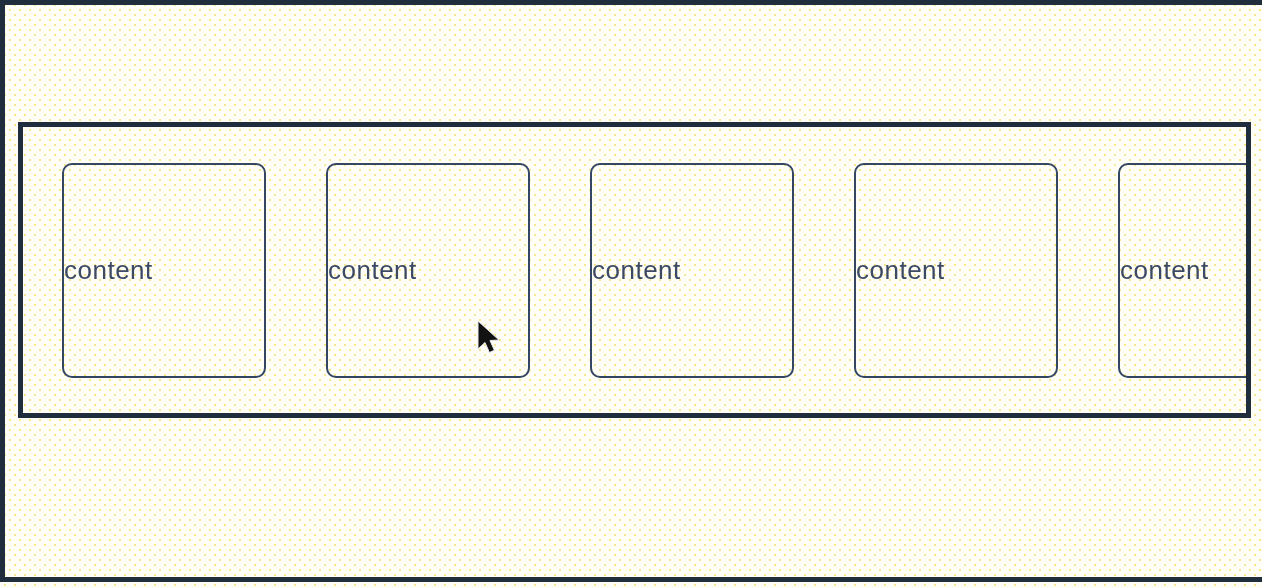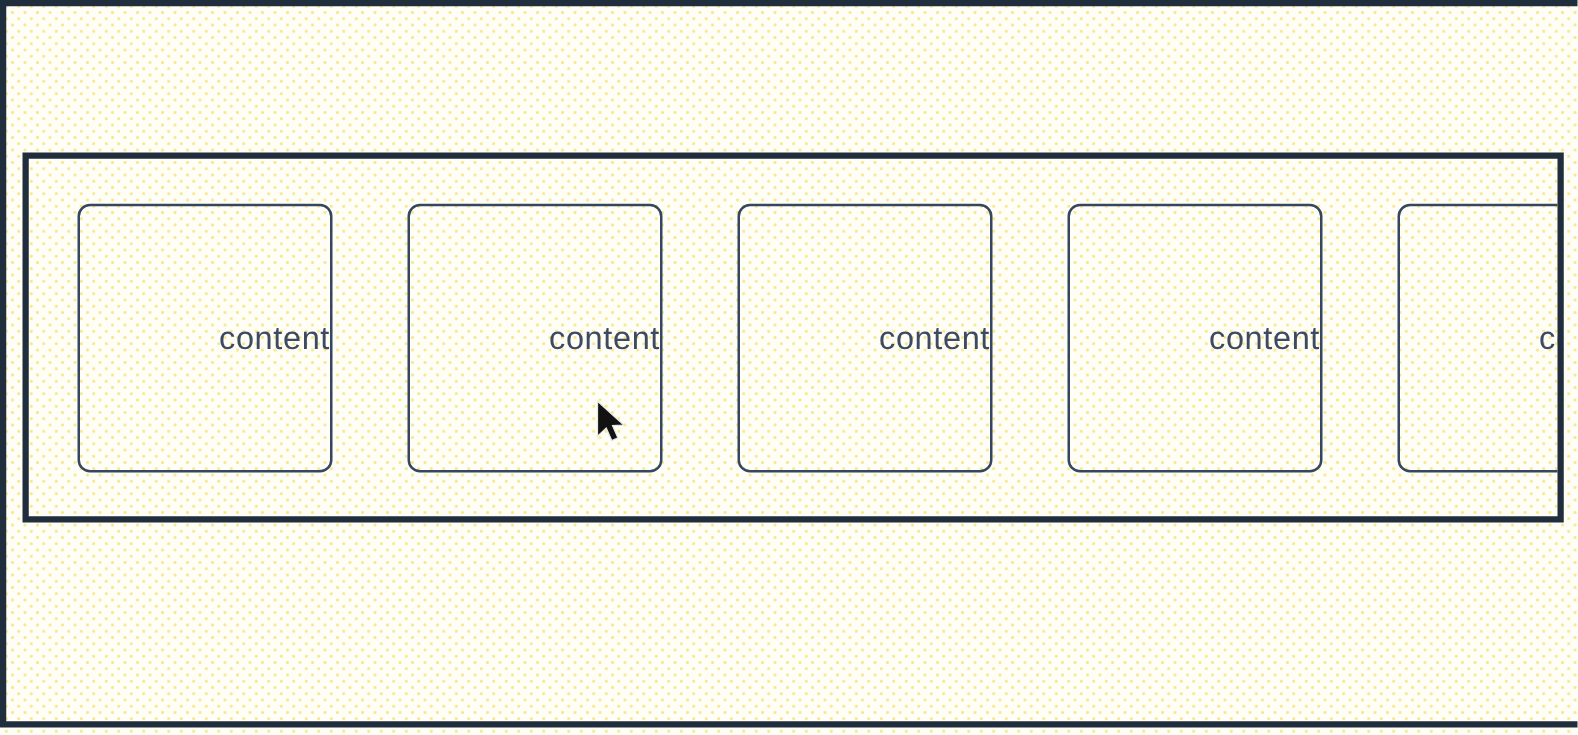--- a/index.html
+++ b/index.html
@@ -57,7 +57,7 @@
     border-radius: 10px;
     display: flex;
     align-items: center;
-    justify-content: flex-end;
+    justify-content: flex-start;
     background: transparent;
   }
 

